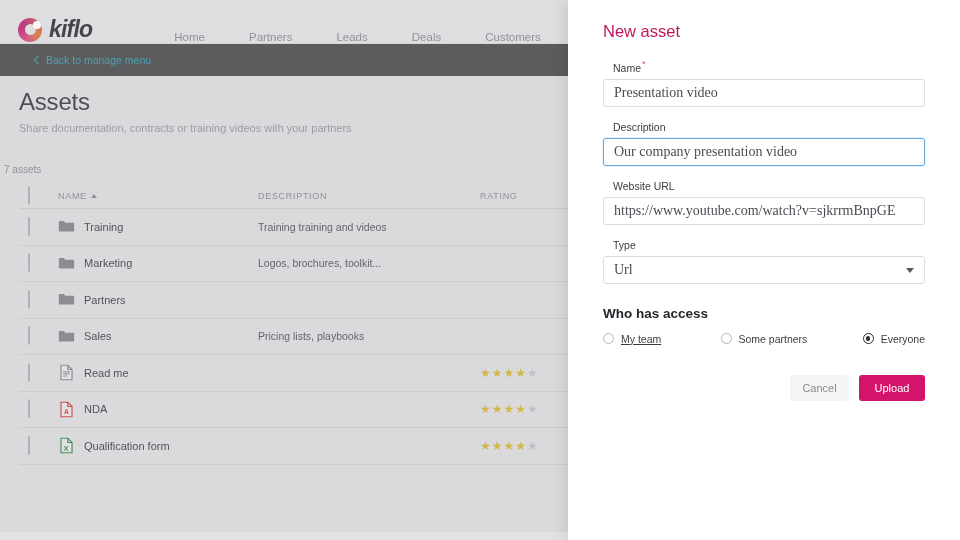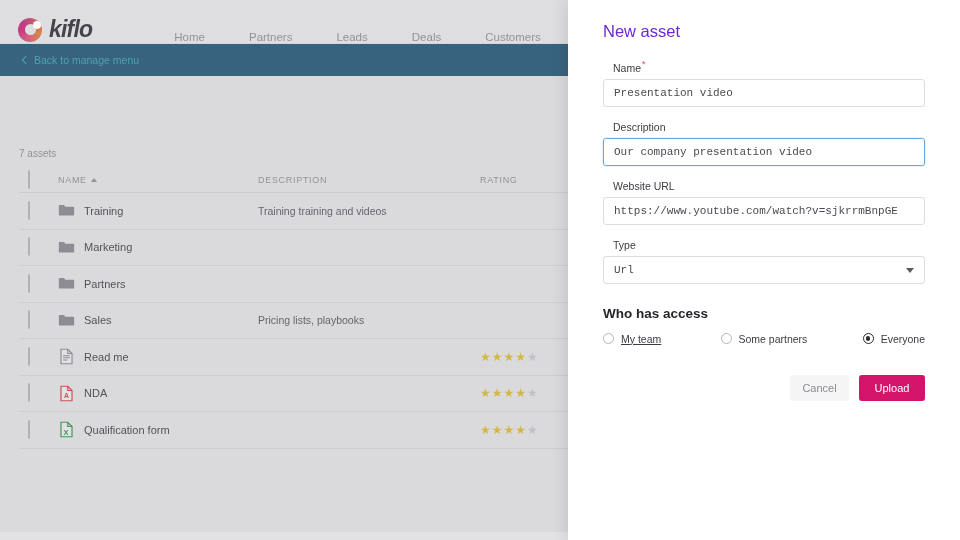--- a/index.html
+++ b/index.html
@@ -217,7 +217,7 @@
   }
   .panel-title {
     font-size: 16.5px;
-    color: #6d28d9;
+    color: #be185d;
     font-weight: normal;
     margin-bottom: 18px;
   }

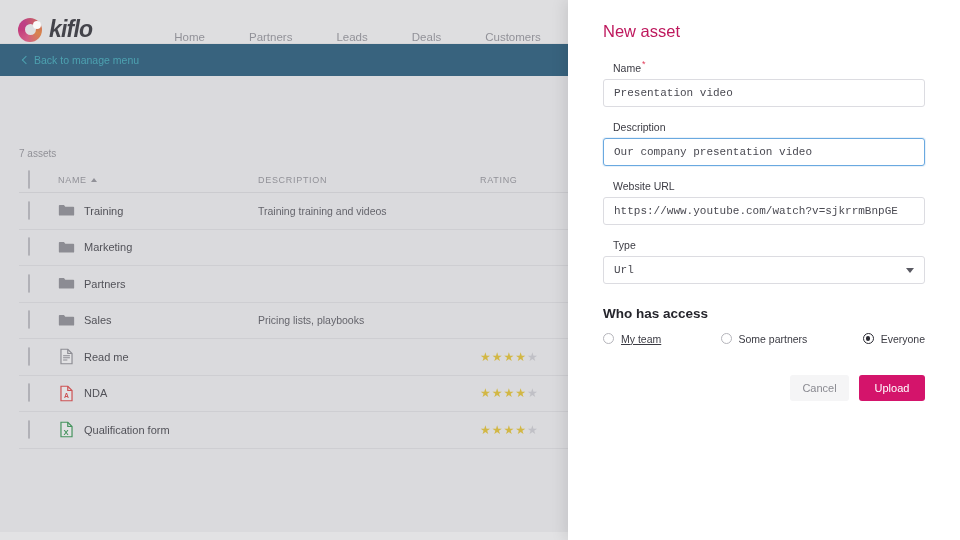--- a/index.html
+++ b/index.html
@@ -92,10 +92,10 @@
   
   .backbar {
     height: 32px;
-    background: #0c4a6e;
-    display: flex;
-    align-items: center;
-    padding-left: 23px;
+    background: #404040;
+    display: flex;
+    align-items: center;
+    padding-left: 35px;
   }
   .back-link {
     display: flex;

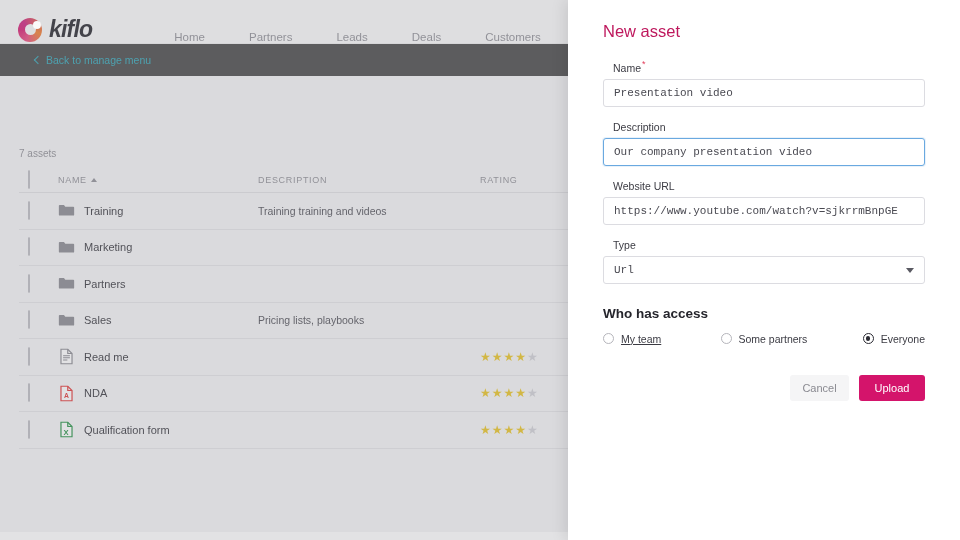--- a/index.html
+++ b/index.html
@@ -349,6 +349,10 @@
       </span>
     </div>
 
+    <div class="page-head">
+      <h1 class="page-title">Assets</h1>
+      <div class="page-sub">Share documentation, contracts or training videos with your partners</div>
+    </div>
 
     <div class="count-row">7 assets</div>
 

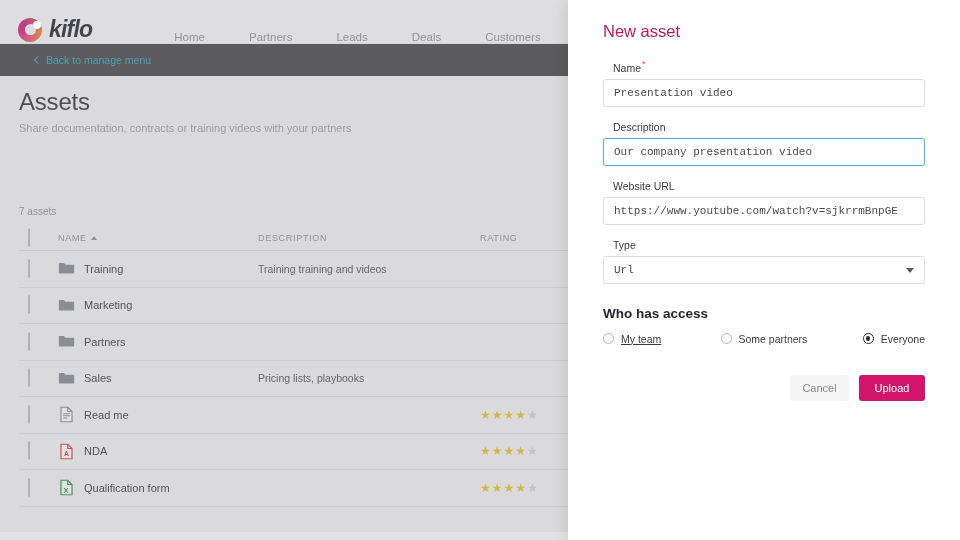--- a/index.html
+++ b/index.html
@@ -236,9 +236,9 @@
     border: 1px solid #dcdce1;
     border-radius: 3px;
     padding: 0 10px;
-    font-size: 11px;
+    font-size: 14px;
     color: #4a4a52;
-    font-family: Liberation Mono, monospace;
+    font-family: Liberation Serif, serif;
     background: #fff;
     outline: none;
   }

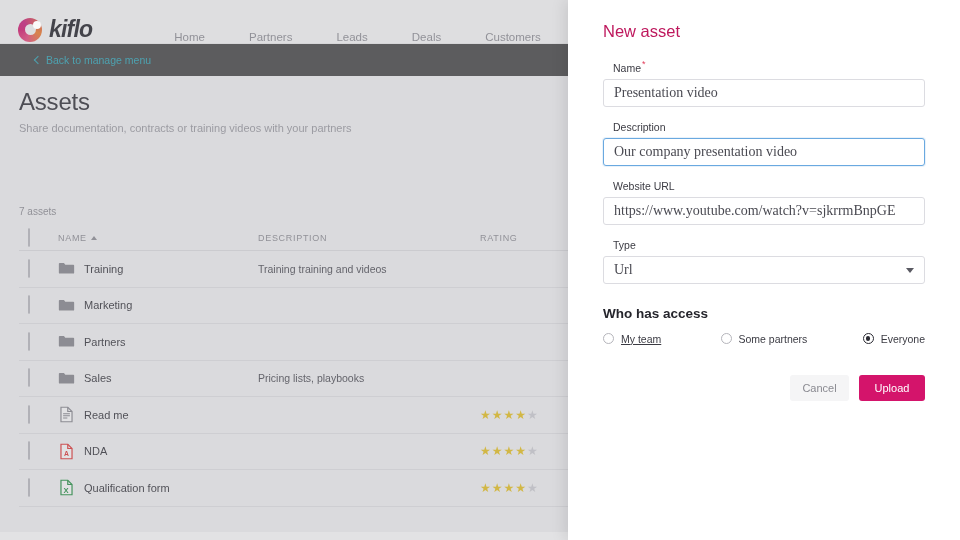--- a/index.html
+++ b/index.html
@@ -129,8 +129,8 @@
   }
 
   .count-row {
-    margin-top: 72px;
-    padding-left: 19px;
+    margin-top: 30px;
+    padding-left: 4px;
     font-size: 10px;
     color: #8b8b92;
   }

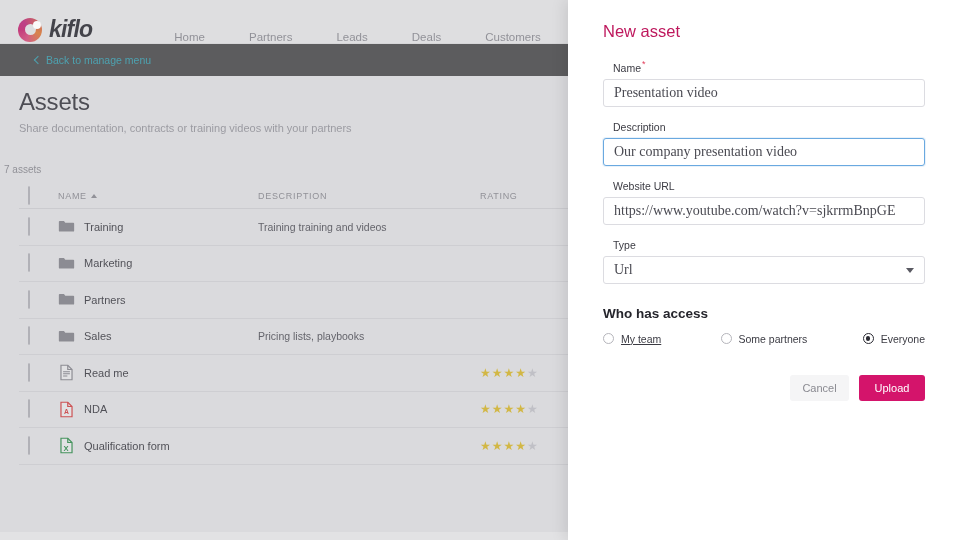--- a/index.html
+++ b/index.html
@@ -389,6 +389,7 @@
               </svg>
               <span>Marketing</span>
             </div>
+            <div class="col-desc cell-desc">Logos, brochures, toolkit...</div>
             <div class="col-rating"></div>
           </div>
           <div class="trow">

